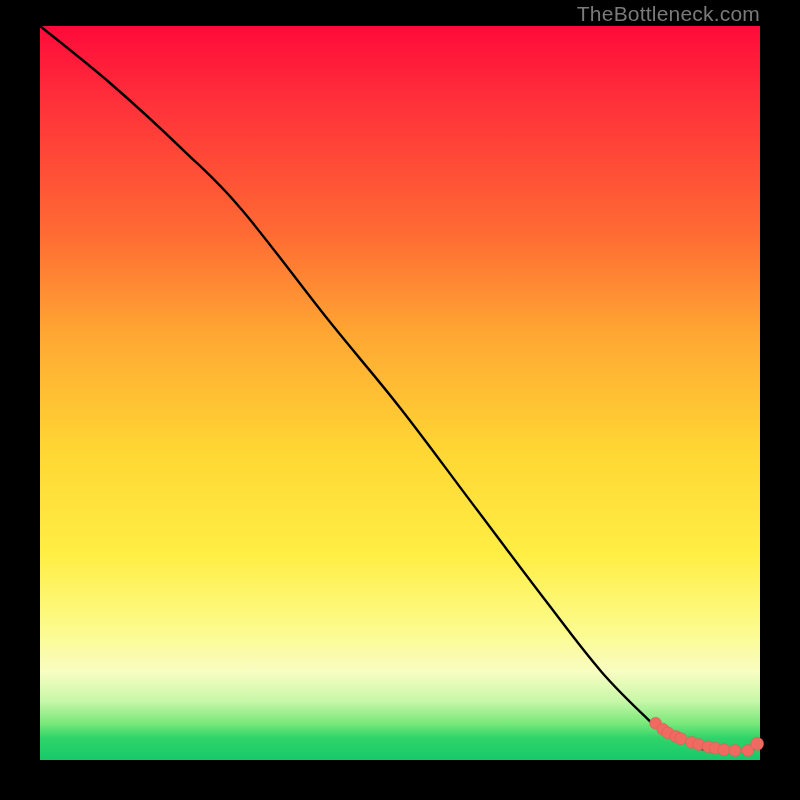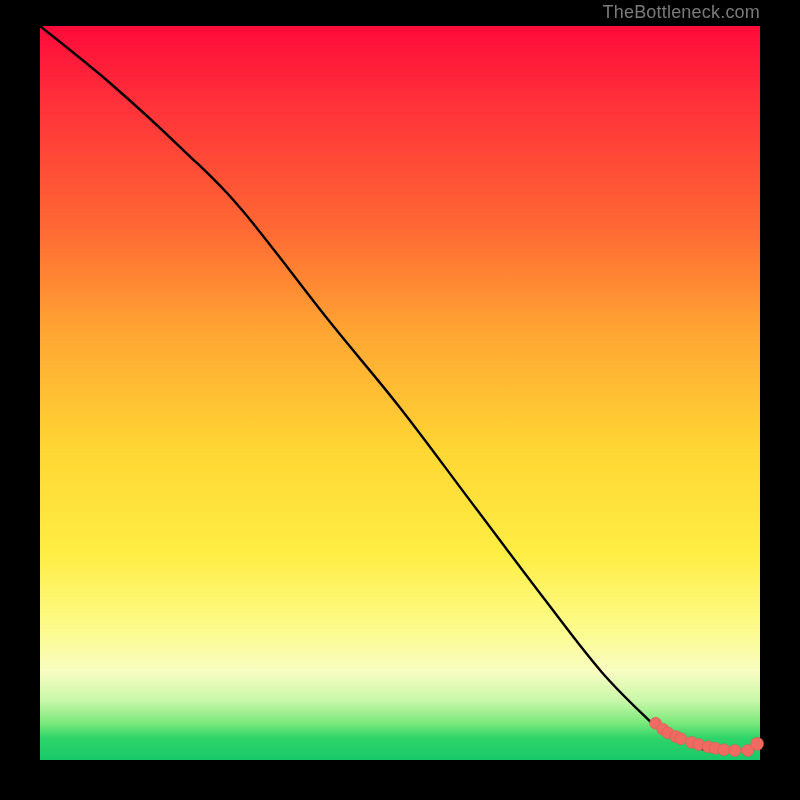--- a/index.html
+++ b/index.html
@@ -45,7 +45,7 @@
     top: 2px;
     right: 40px;
     color: #7a7a7a;
-    font-size: 18px;
+    font-size: 21px;
     font-weight: 500;
     letter-spacing: 0.2px;
     user-select: none;

